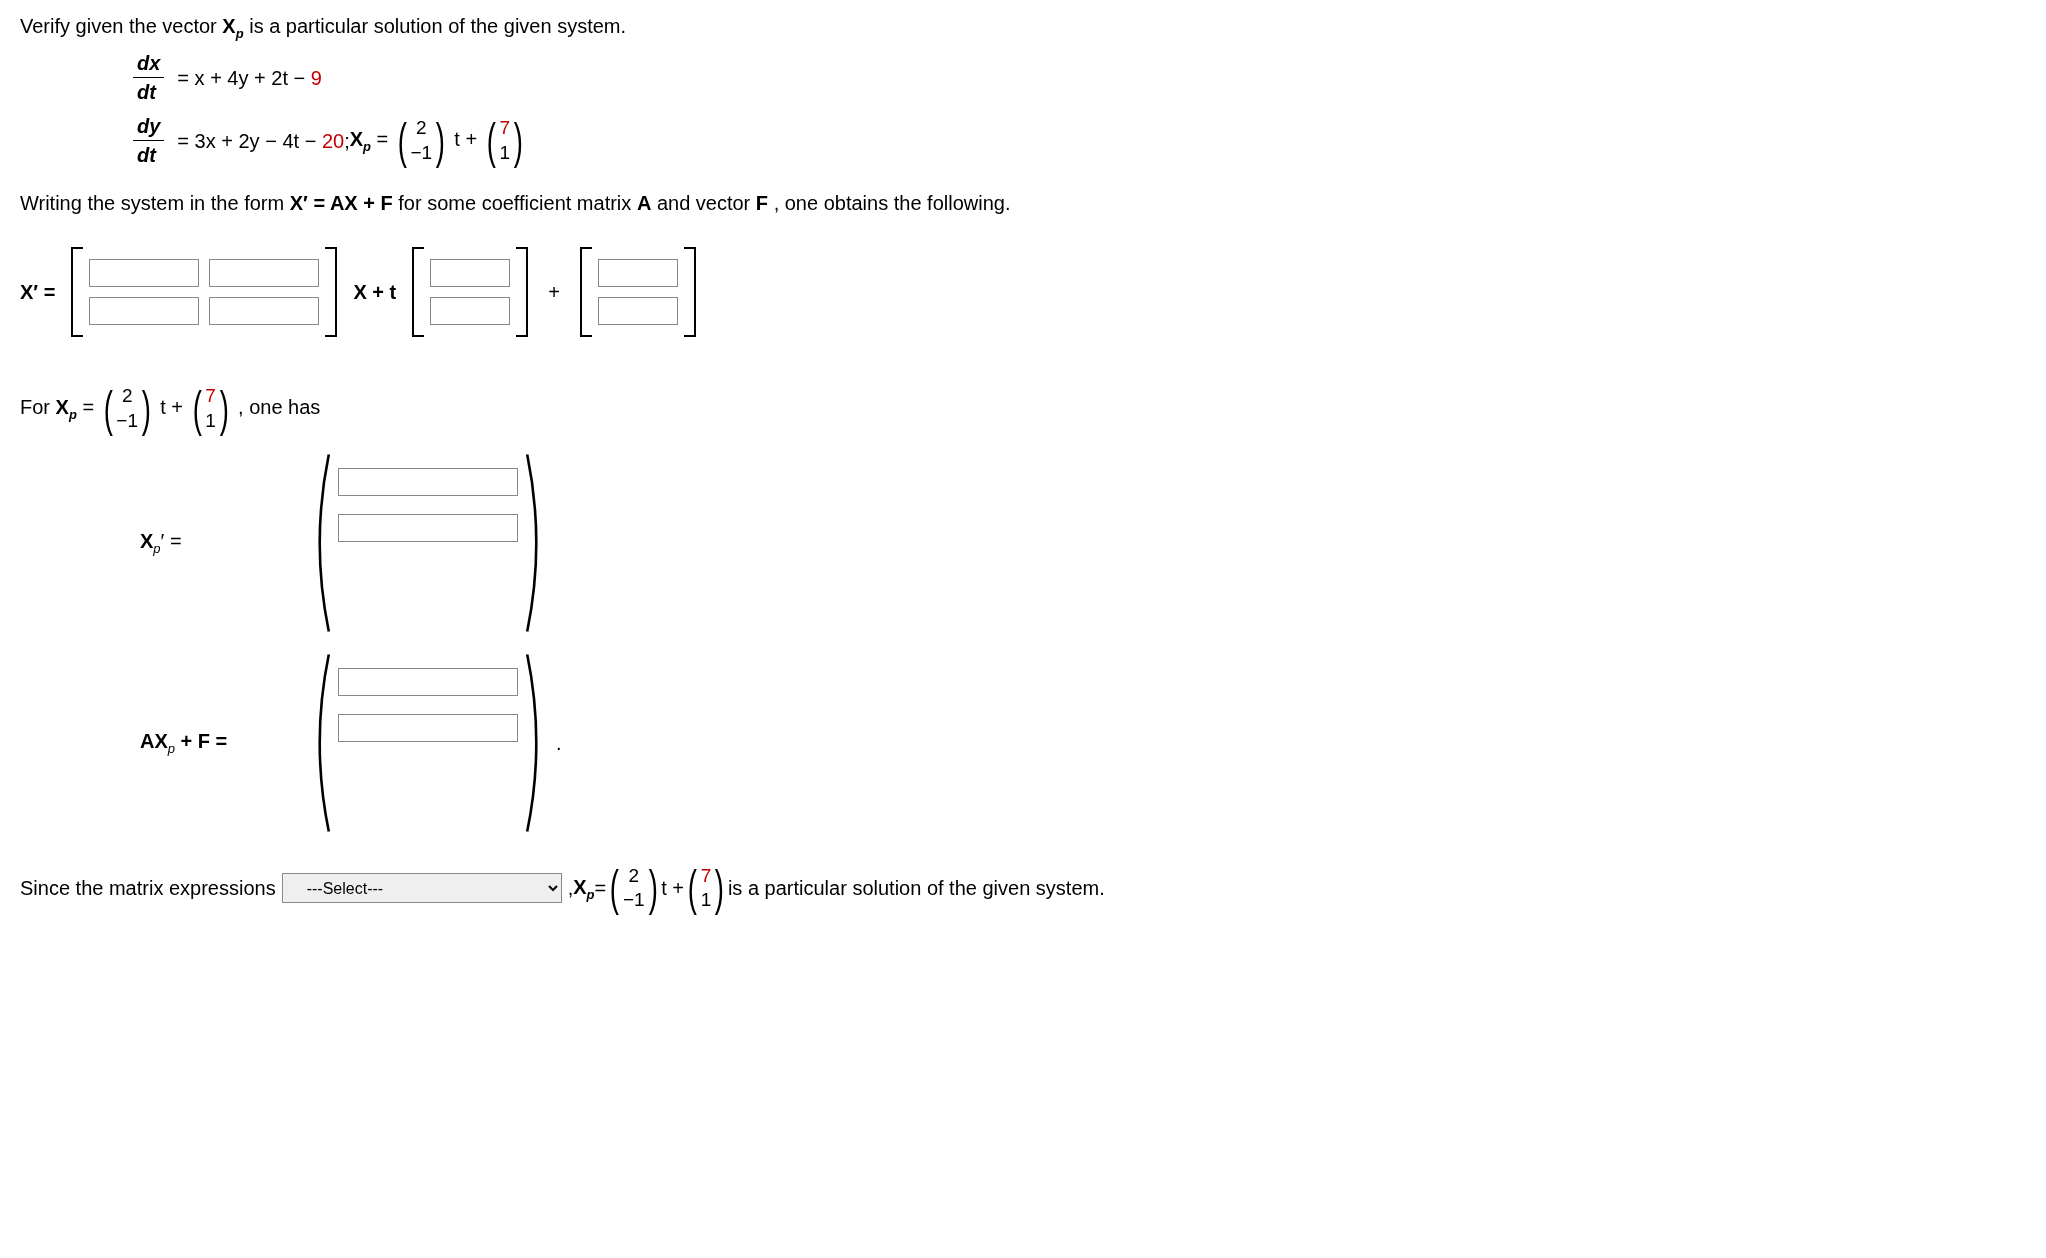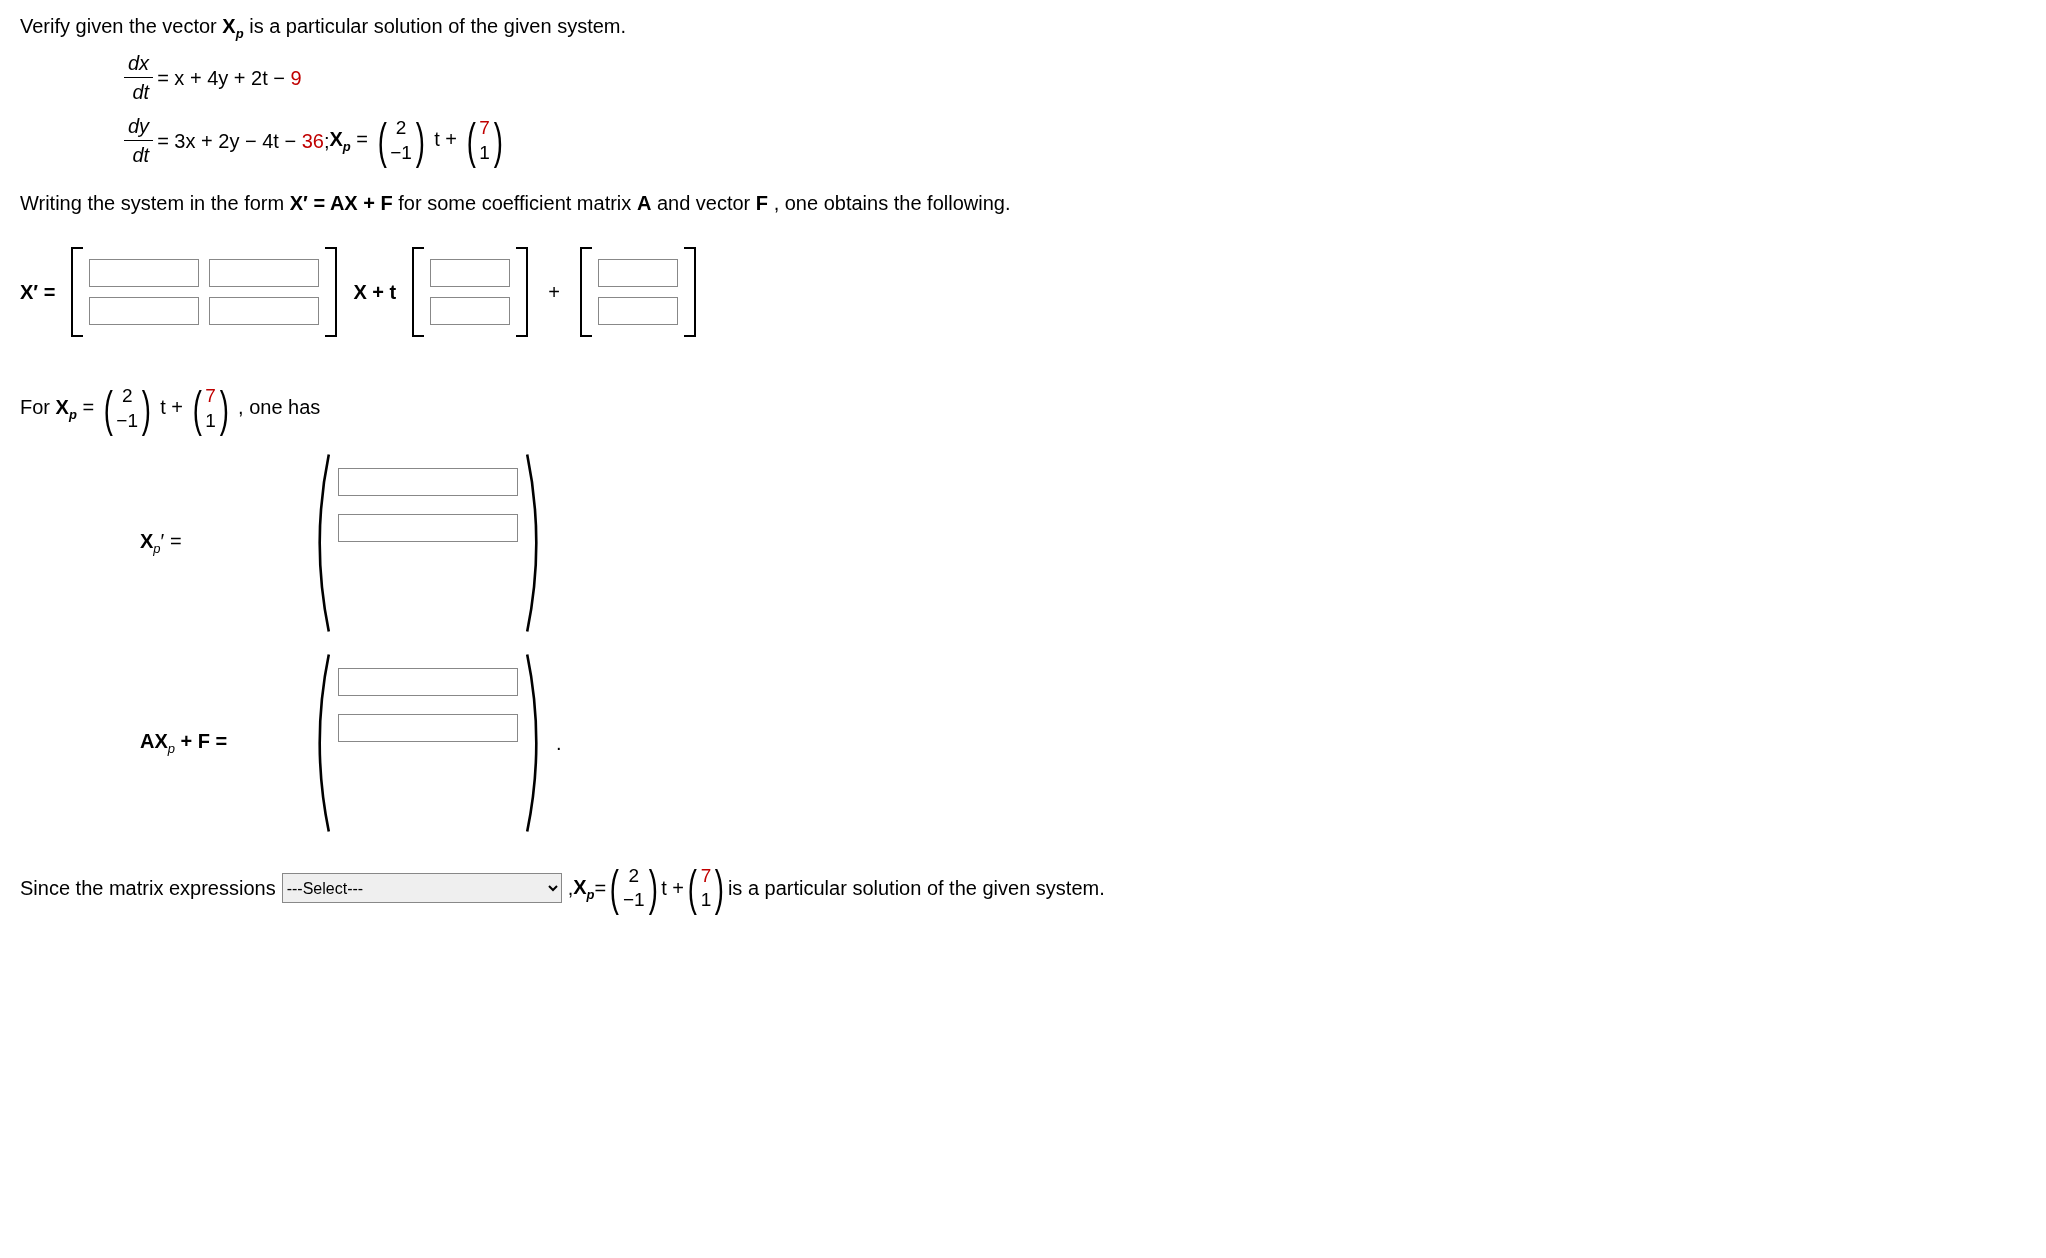--- a/index.html
+++ b/index.html
@@ -16,10 +16,11 @@
 .sub { font-size: 0.65em; vertical-align: sub; font-style: italic; }
 .frac {
   display: inline-block;
-  text-align: right;
+  text-align: left;
   vertical-align: middle;
   font-style: italic;
-  margin: 0 4px;
+  margin: 0 13px;
+  font-weight: bold;
 }
 .frac .num {
   display: block;

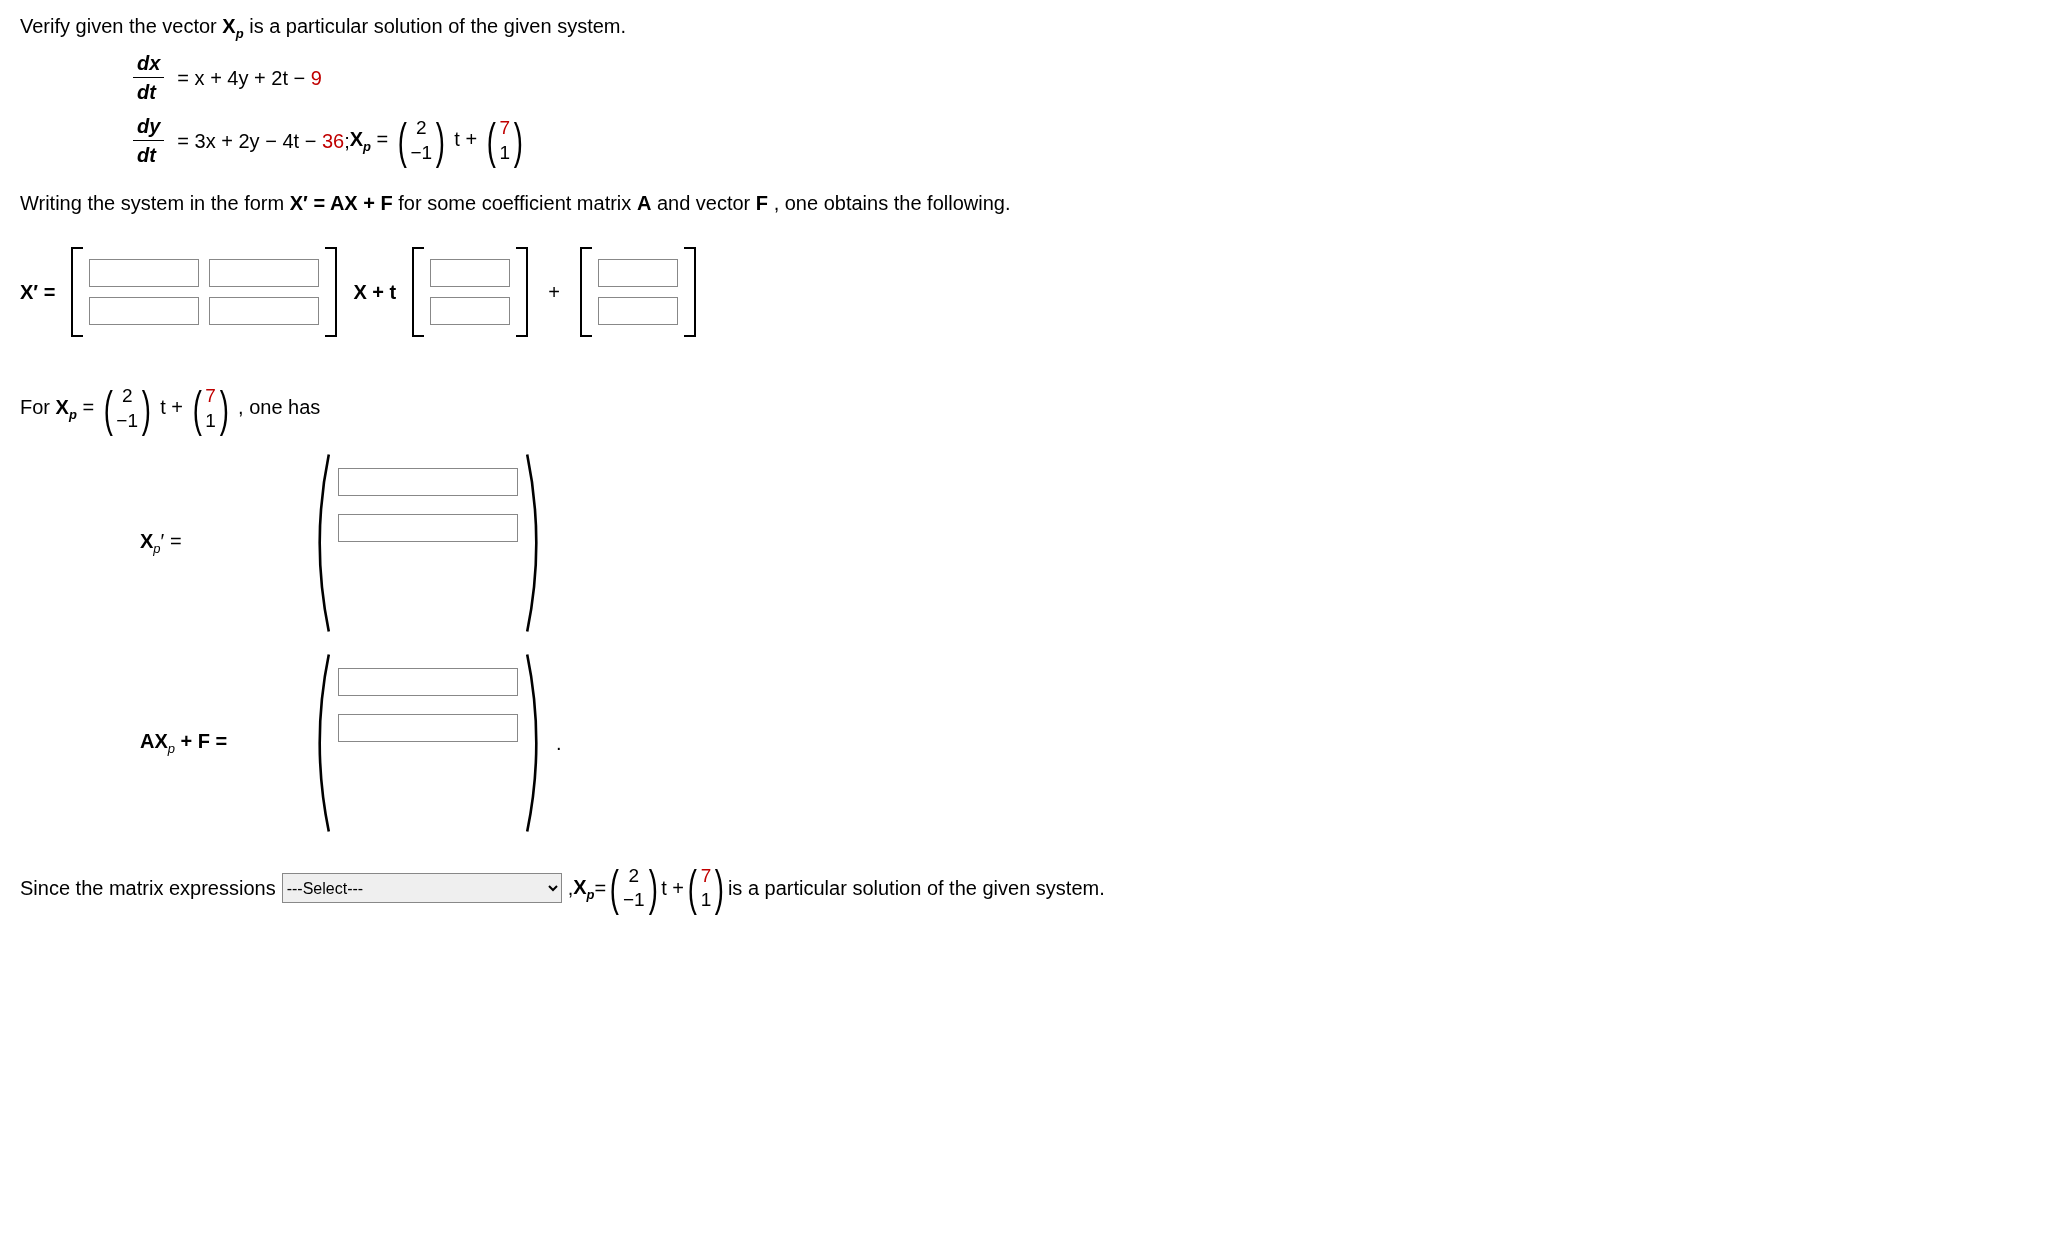--- a/index.html
+++ b/index.html
@@ -154,7 +154,7 @@
     <span class="den">dt</span>
   </span>
   <span class="ital">
-    <span> = 3x + 2y − 4t − </span><span class="red">36</span><span>;  </span>
+    <span> = 3x + 2y − 4t − </span><span class="red">20</span><span>;  </span>
   </span>
   <span>
     <span class="bold"><span>X</span><span class="sub">p</span></span>

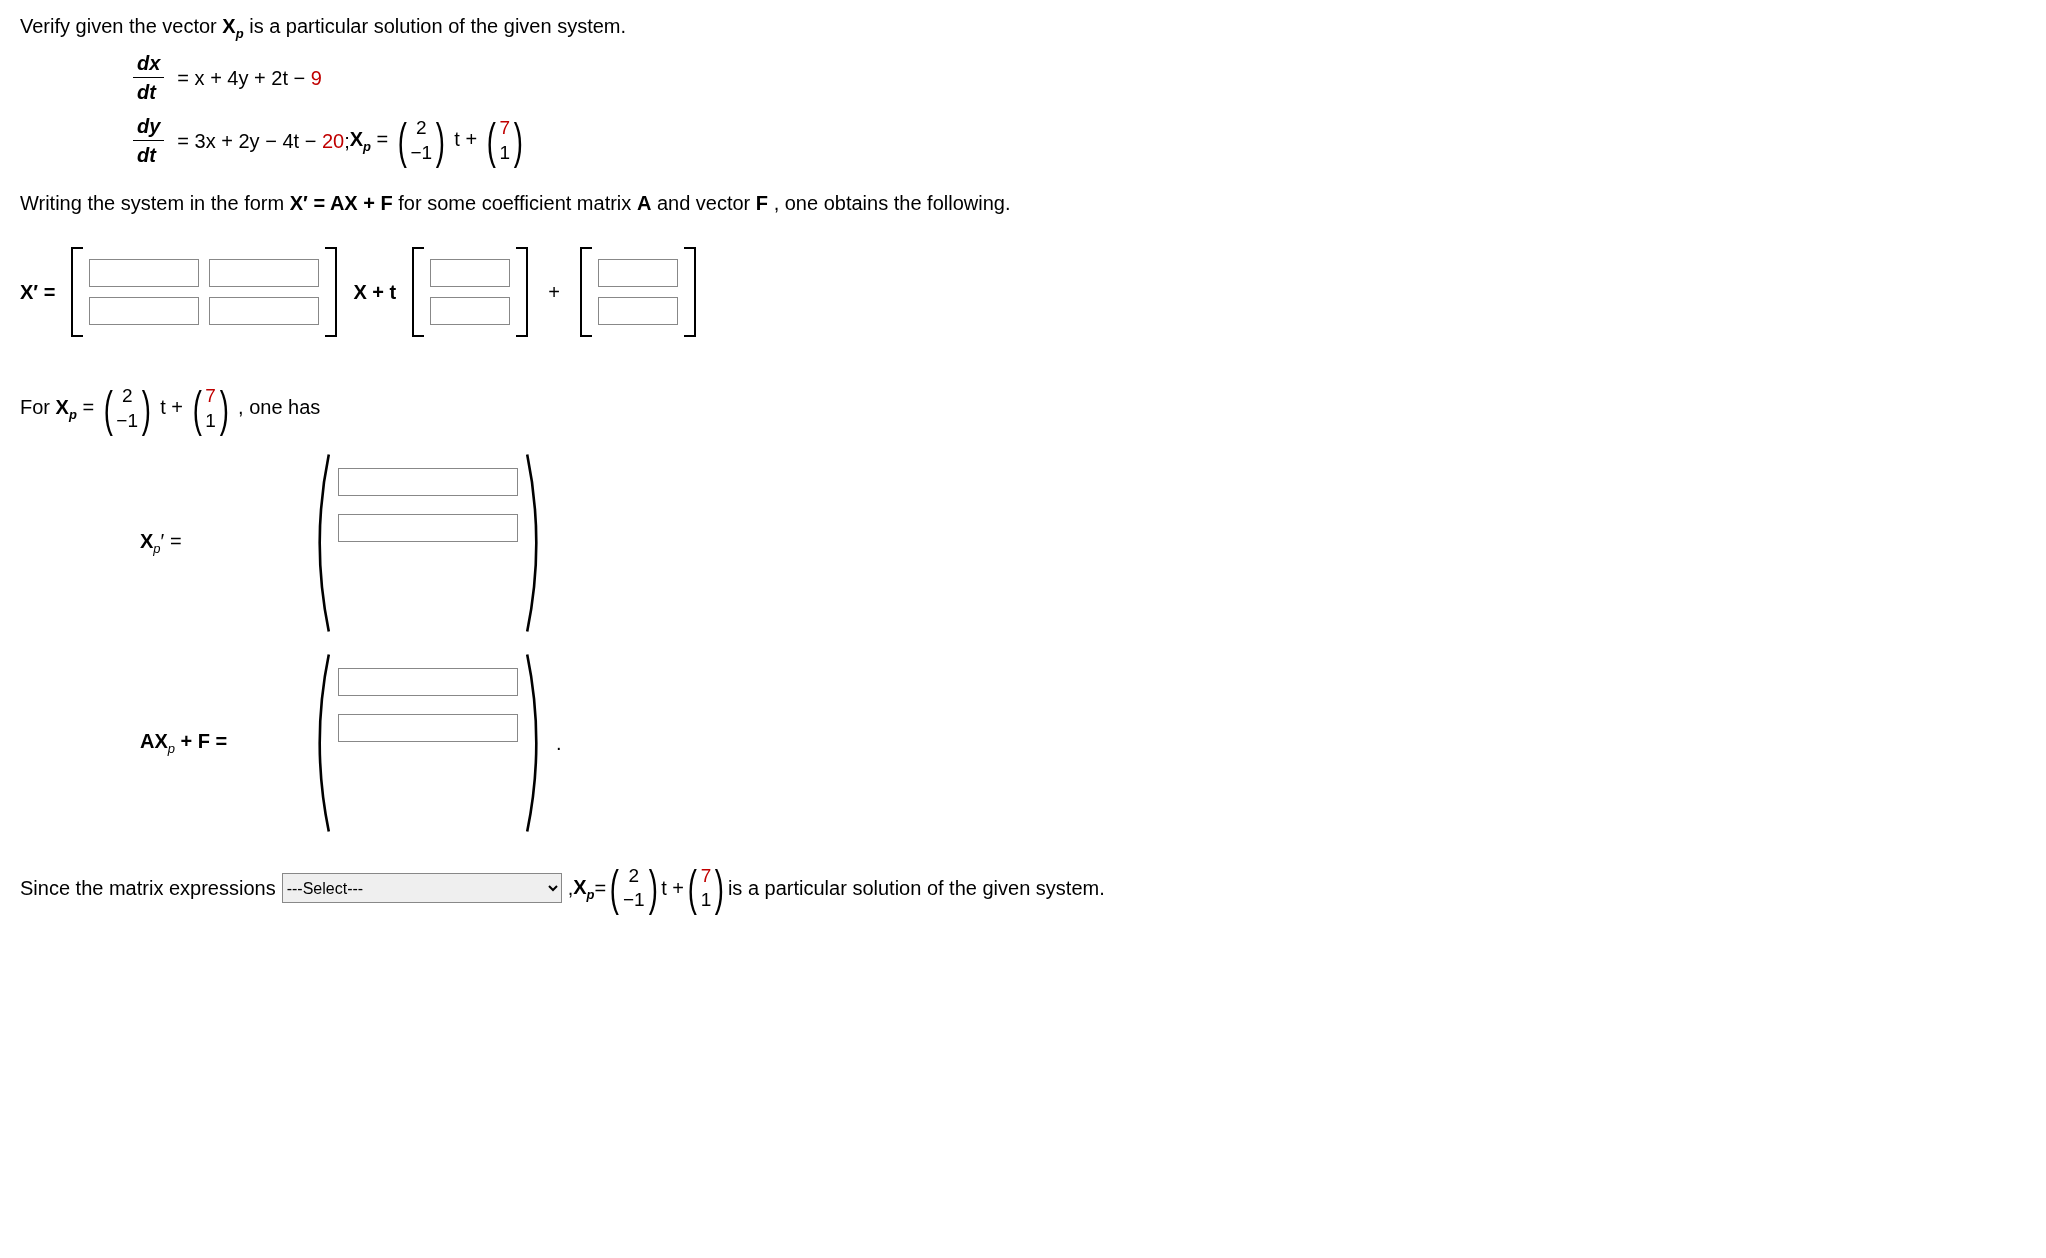--- a/index.html
+++ b/index.html
@@ -124,6 +124,7 @@
   font-size: 16px;
   margin: 0 6px;
   width: 280px;
+  padding-left: 20px;
 }
 .mt20 { margin-top: 20px; }
 </style>

